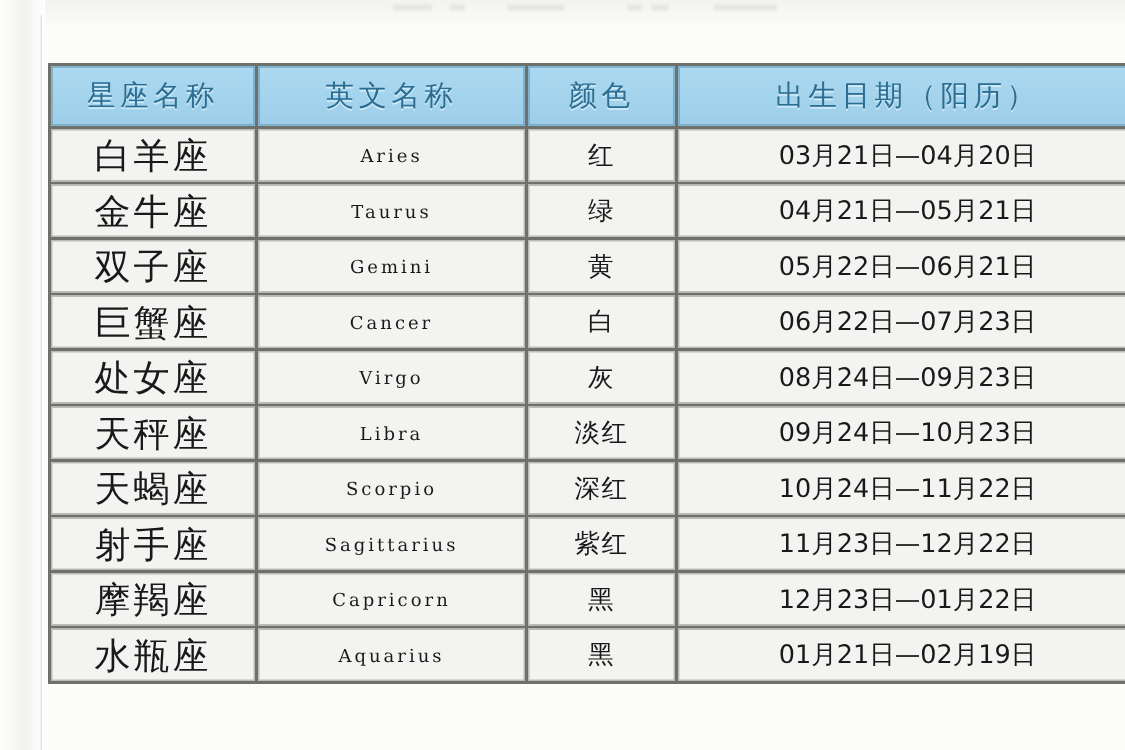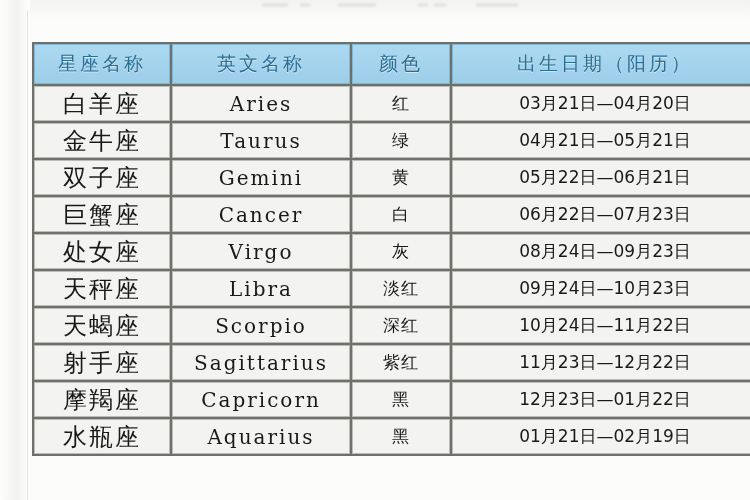--- a/index.html
+++ b/index.html
@@ -116,7 +116,7 @@
     font-family: "DejaVu Sans", "Liberation Sans", sans-serif;
   }
   .cell-en {
-    font-size: 20px;
+    font-size: 12px;
     letter-spacing: 2px;
     font-family: "DejaVu Serif", "Liberation Serif", serif;
   }

